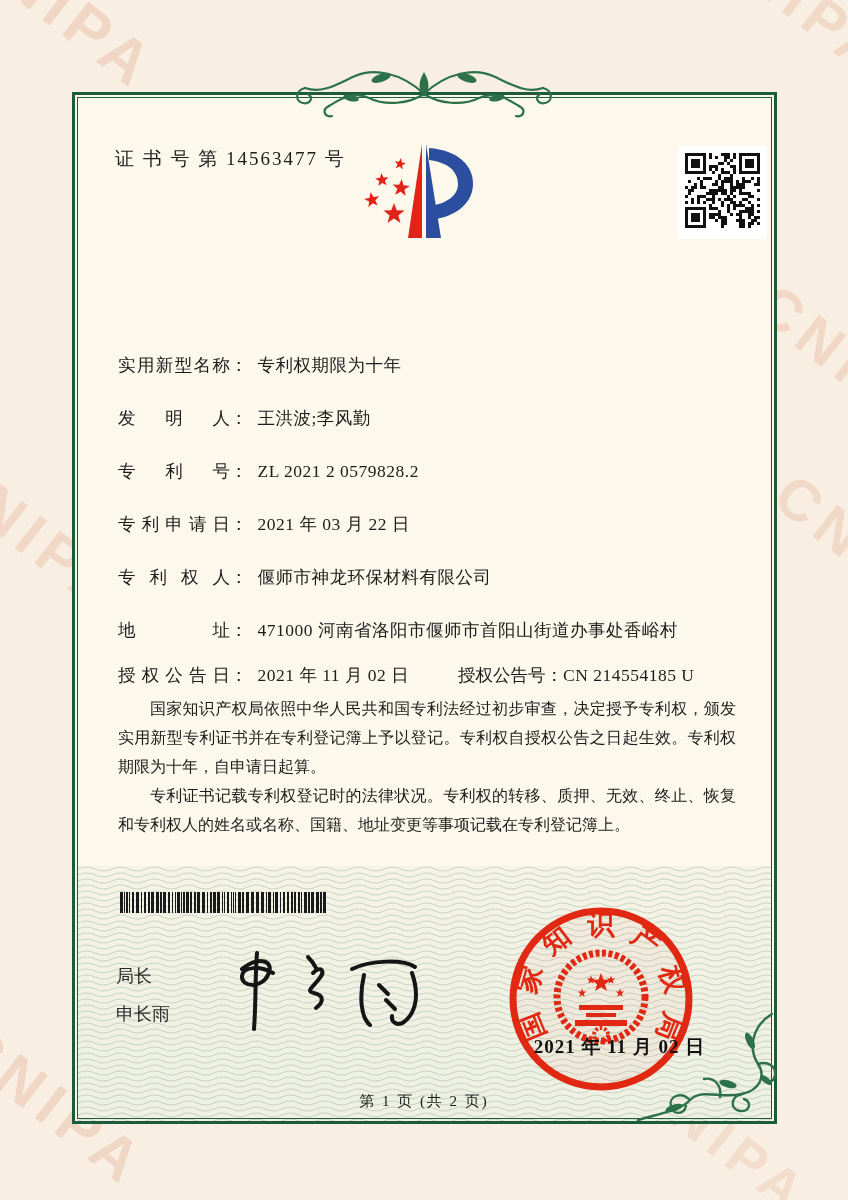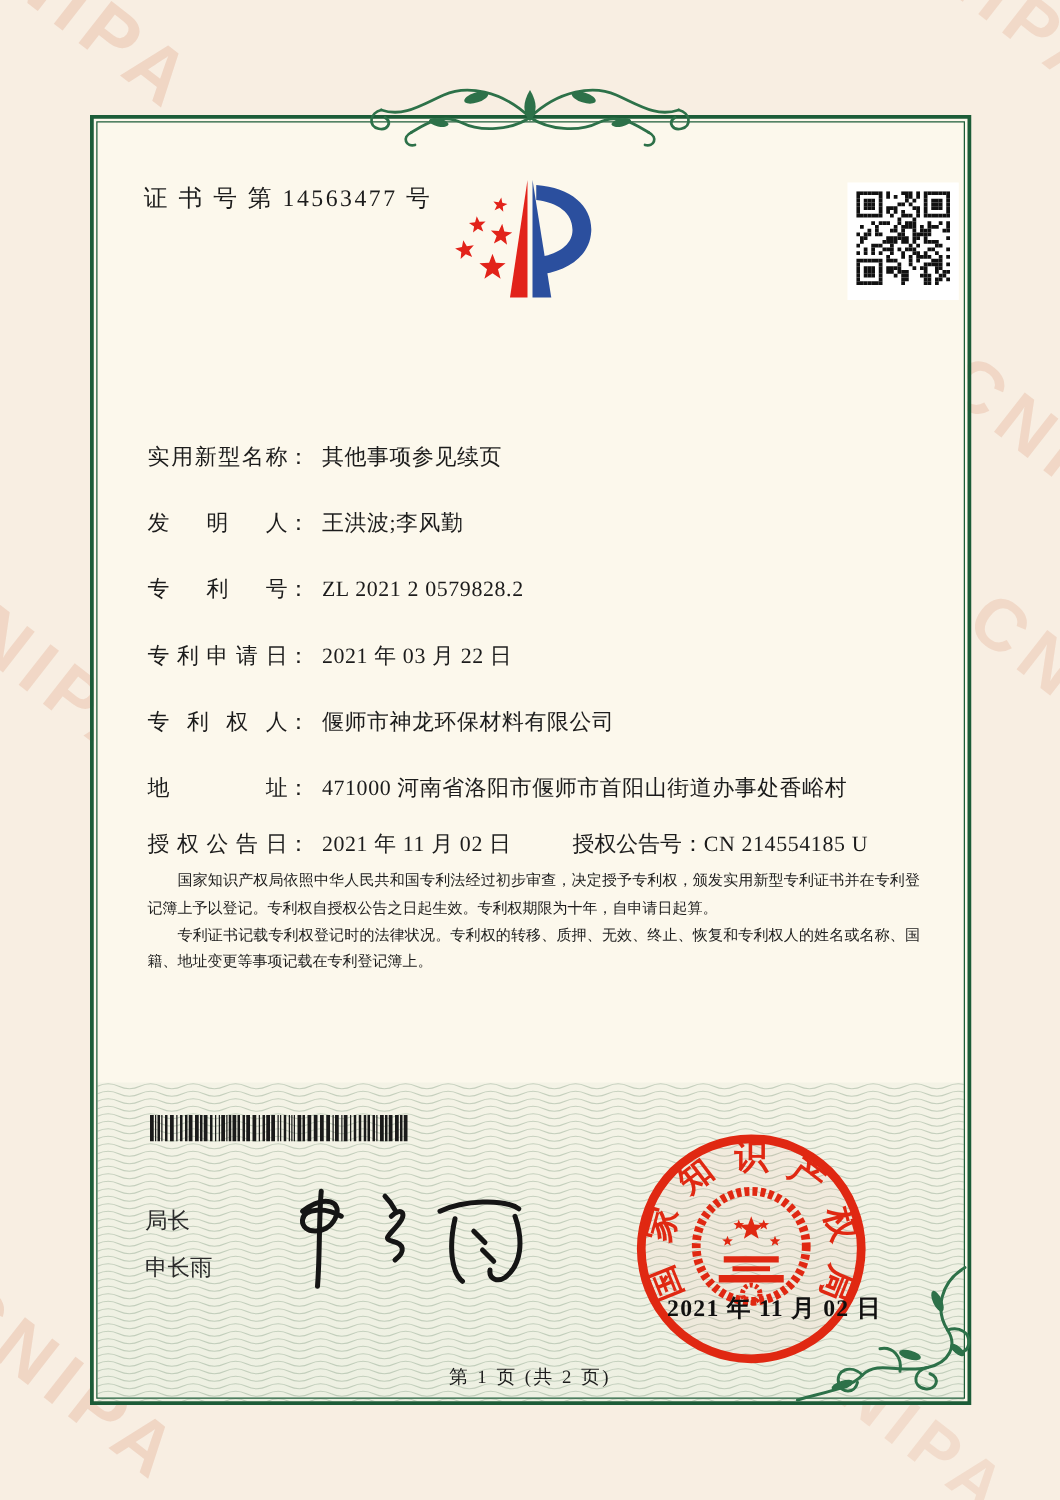--- a/index.html
+++ b/index.html
@@ -490,7 +490,7 @@
 
   <div class="fields">
     <div class="frow" style="top:8px">
-      <span class="flabel">实用新型名称</span><span class="fcolon">：</span><span class="fvalue">其他事项参见续页</span>
+      <span class="flabel">实用新型名称</span><span class="fcolon">：</span><span class="fvalue">专利权期限为十年</span>
     </div>
     <div class="frow" style="top:61px">
       <span class="flabel">发明人</span><span class="fcolon">：</span><span class="fvalue">王洪波;李风勤</span>

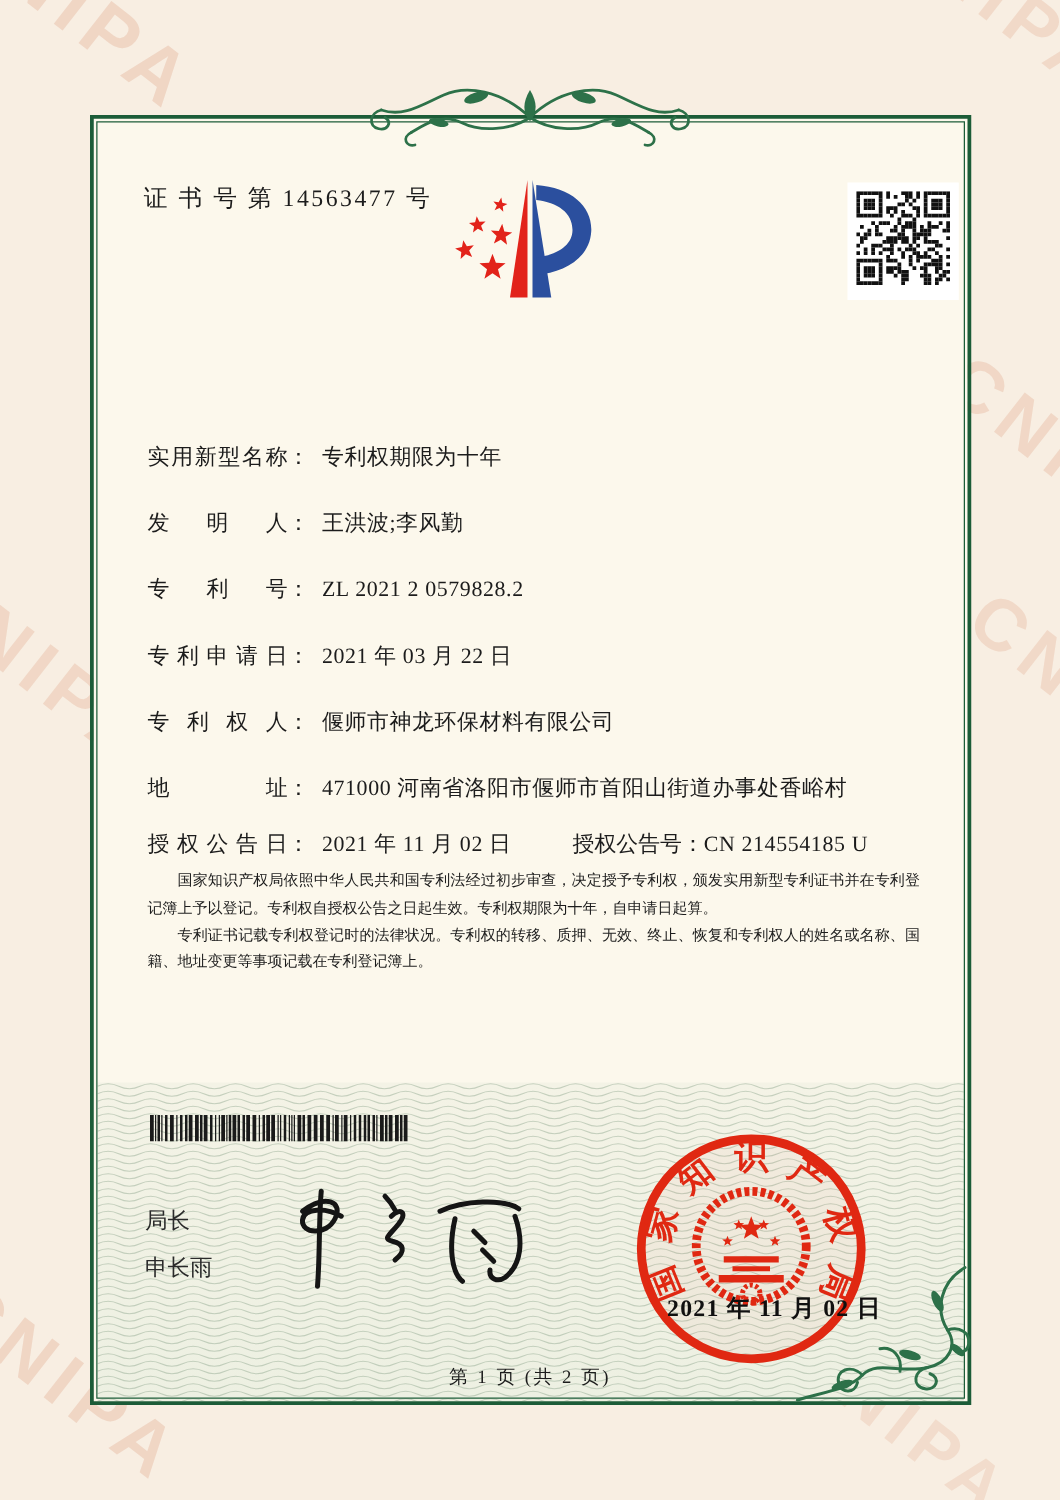--- a/index.html
+++ b/index.html
@@ -50,7 +50,7 @@
   .fcolon{display:inline-block;margin-right:10px;}
   .fvalue{letter-spacing:.5px;}
   .grant-no-group{position:absolute;left:340px;top:0;}
-  .paras{position:absolute;left:118px;top:694px;width:618px;font-size:12px;line-height:1.82;text-align:justify;}
+  .paras{position:absolute;left:118px;top:694px;width:618px;font-size:16px;line-height:1.82;text-align:justify;}
   .paras p{margin:0;text-indent:2em;}
   .barcode{position:absolute;left:120px;top:892px;width:212px;height:21px;display:flex;align-items:stretch;}
   .barcode div{height:100%;}

